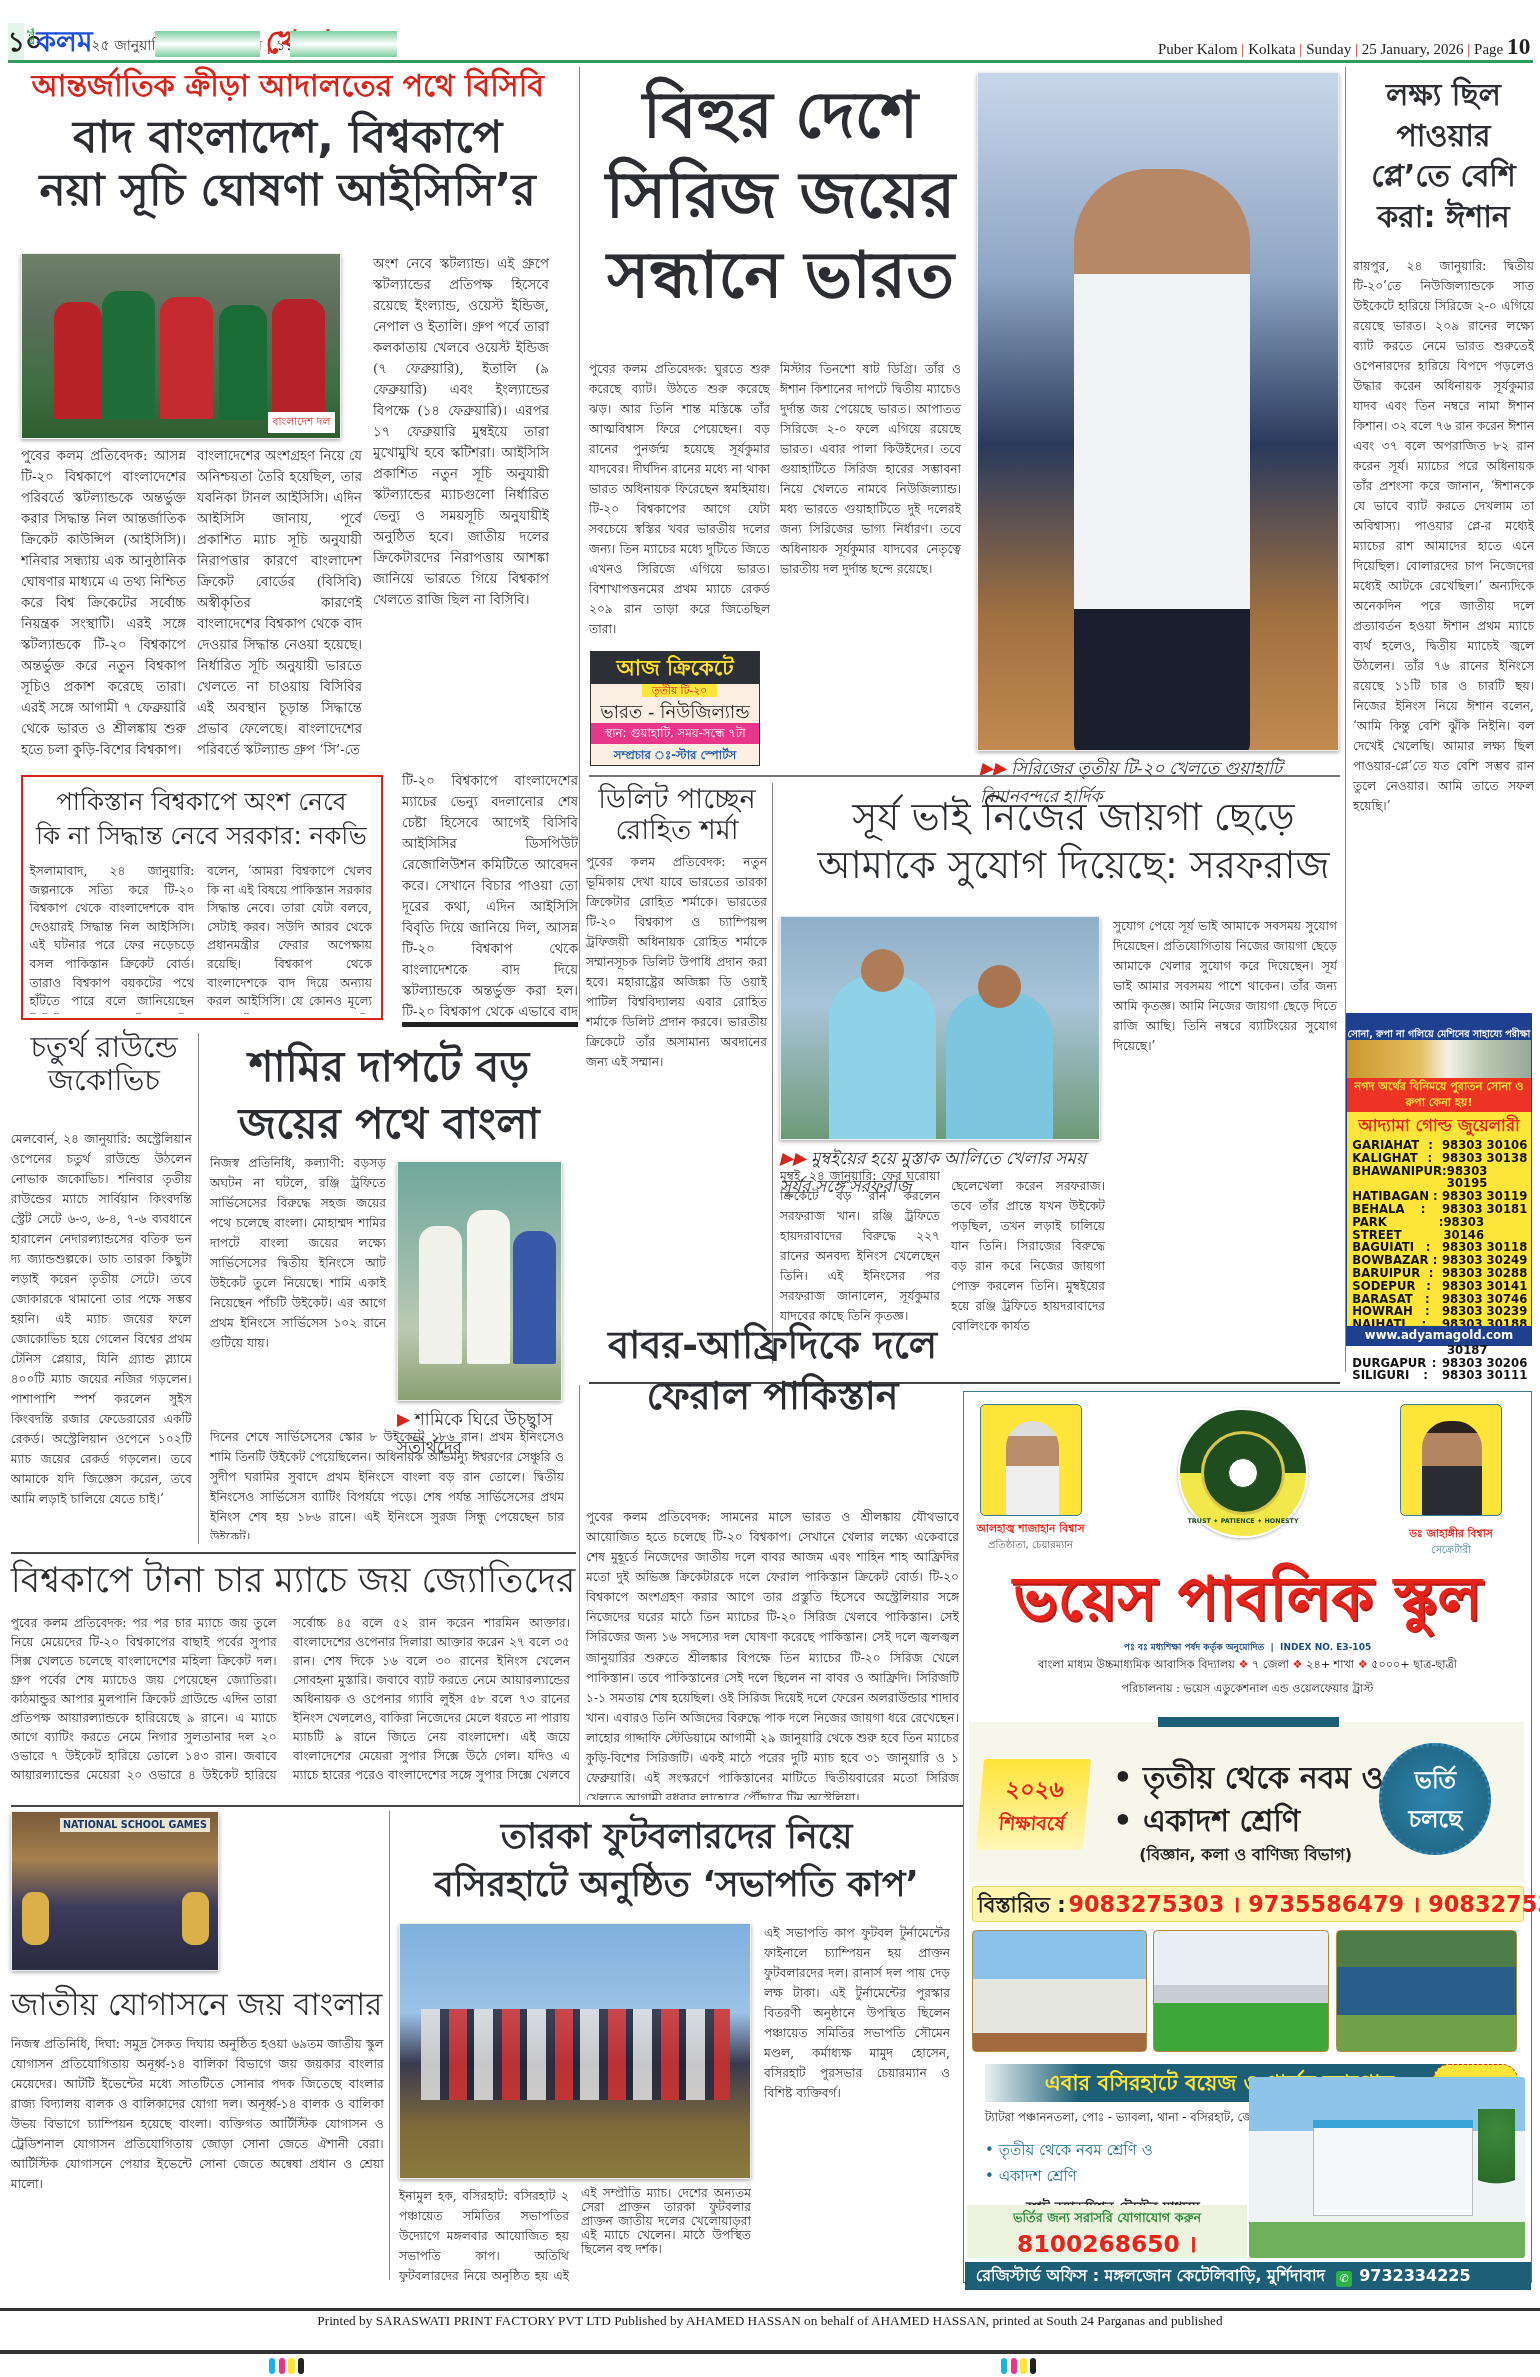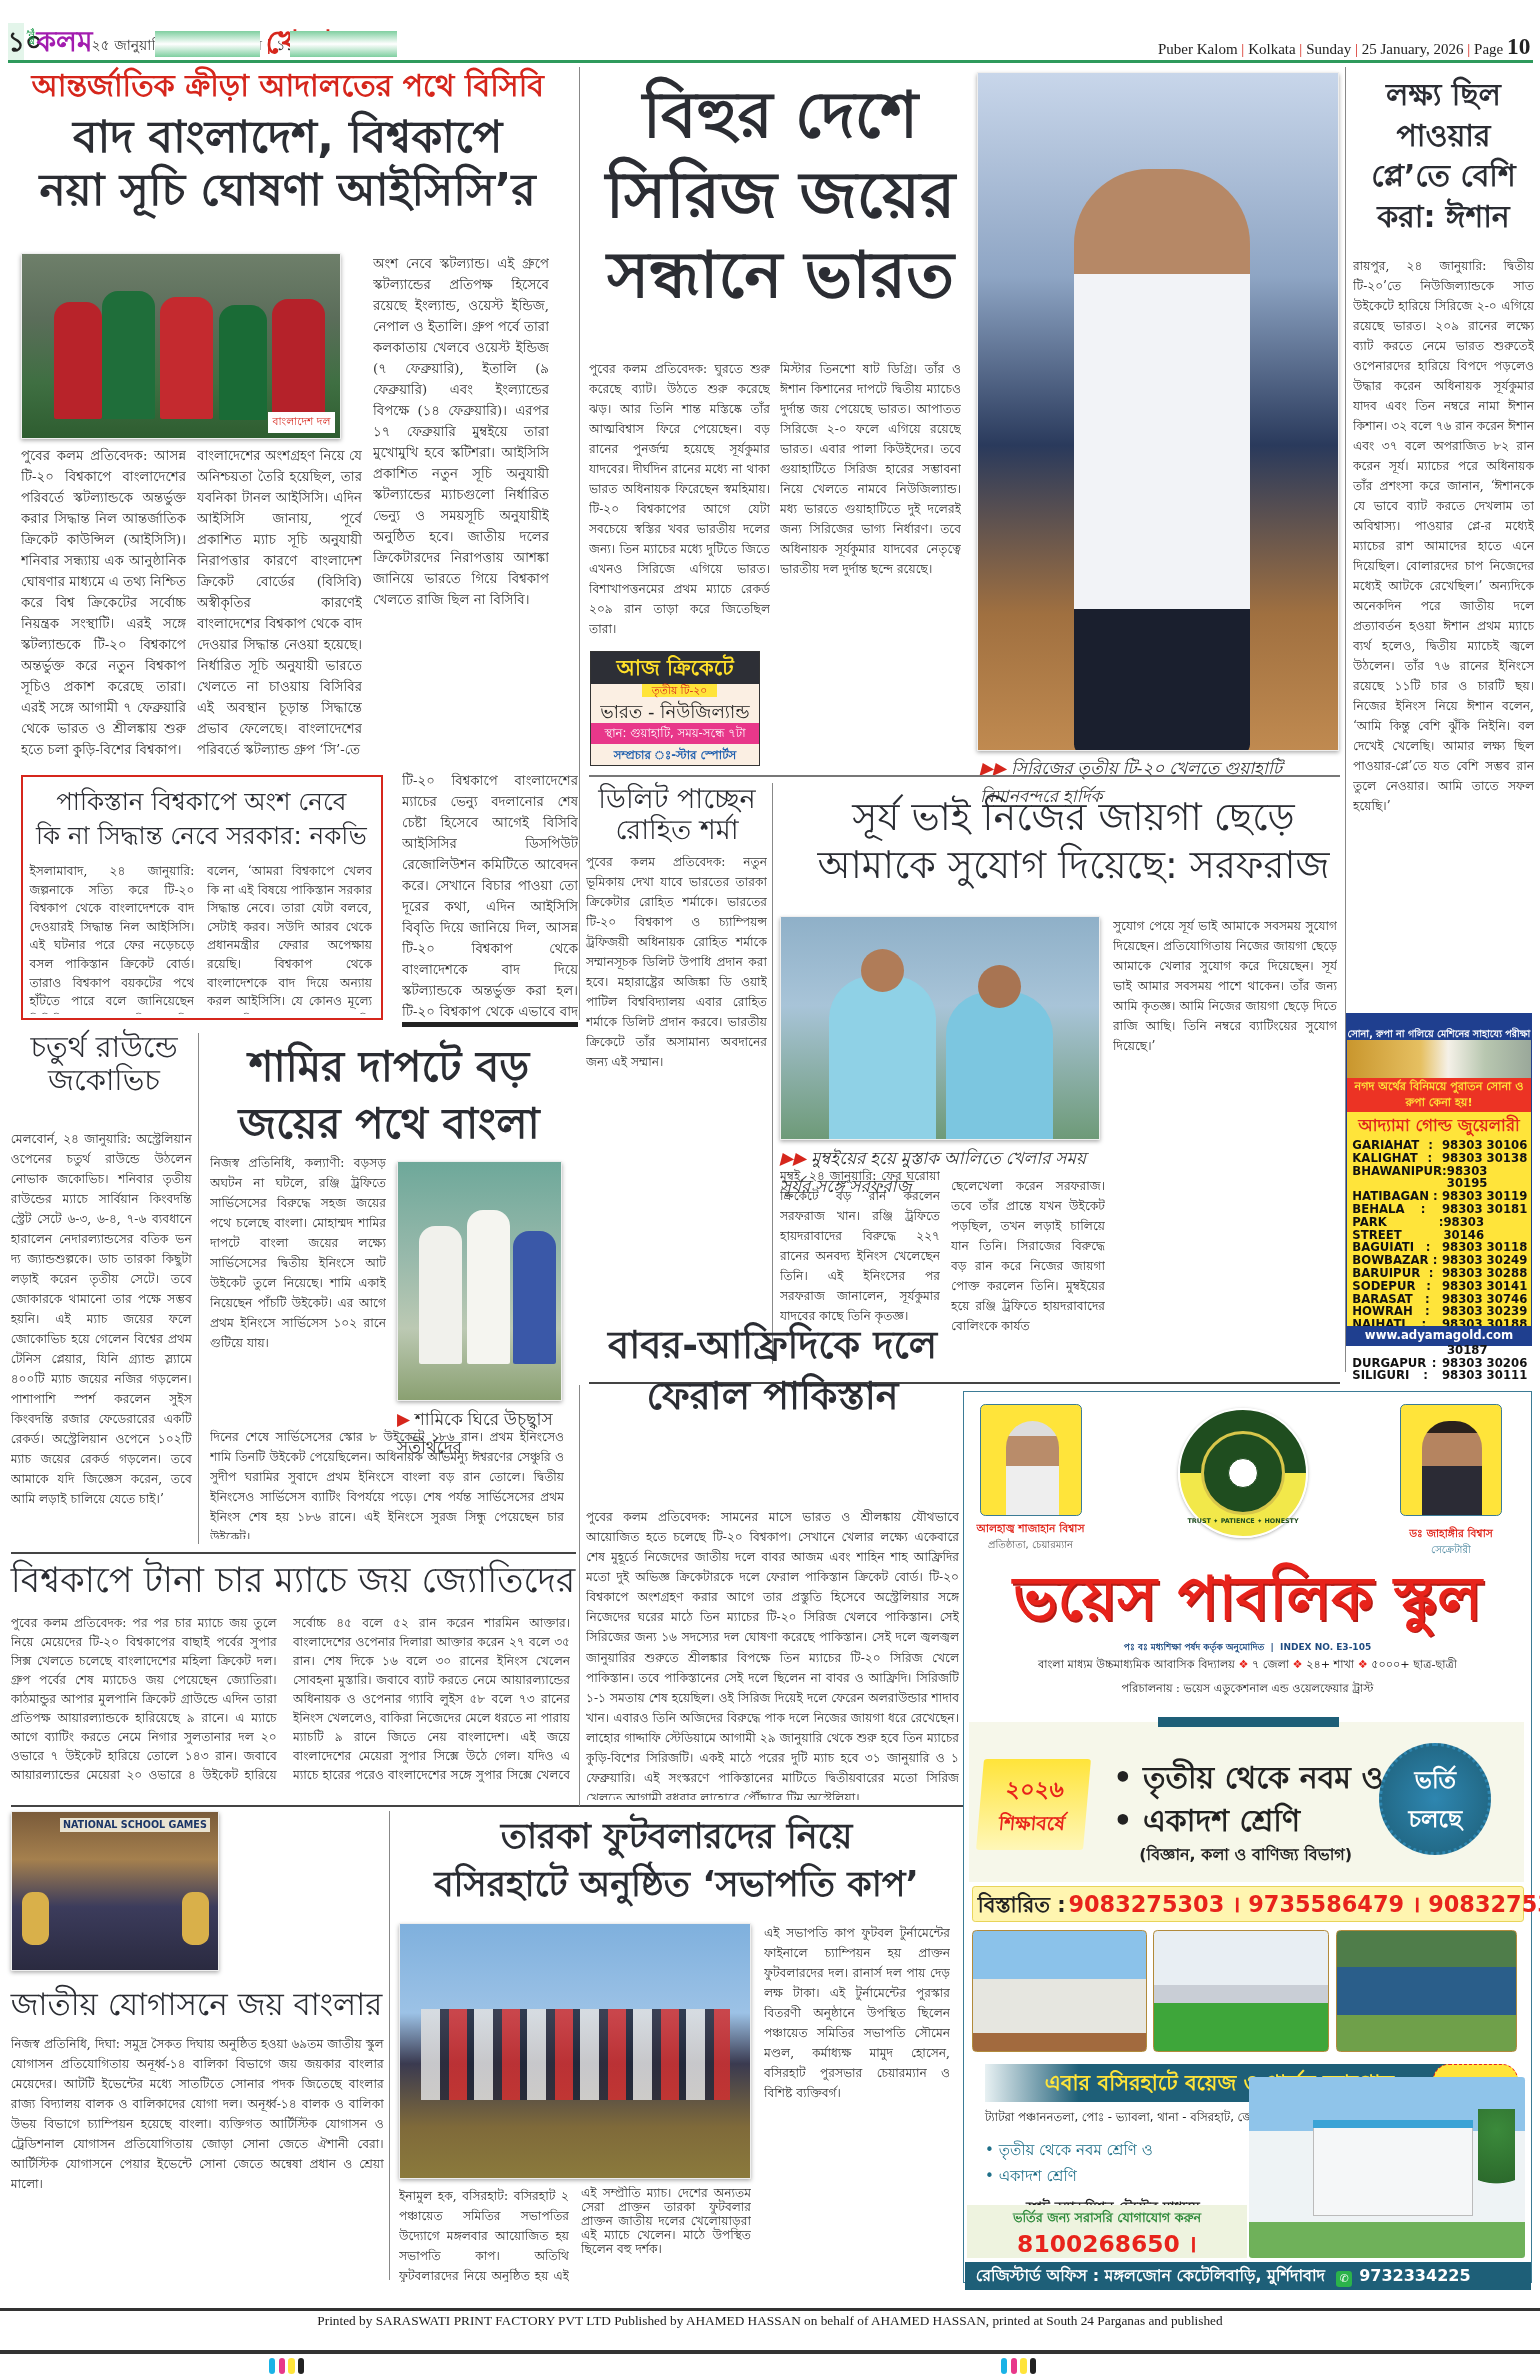--- a/index.html
+++ b/index.html
@@ -21,7 +21,7 @@
 <div class="abs" style="left:7.5px;top:23.4px;width:1525px;height:38px;">
   <div class="abs" style="left:0;top:0;width:16px;height:38px;background:#e3f5ea;font-size:27px;font-weight:bold;color:#222;line-height:38px;text-align:center;">১০</div>
   <div class="abs" style="left:17px;top:4.3px;writing-mode:vertical-rl;font-size:7.5px;color:#1a9a4a;font-weight:bold;">পুবের</div>
-  <div class="abs" style="left:29px;top:2.1px;font-size:28px;font-weight:bold;color:#a21caf;line-height:34px;">কলম</div>
+  <div class="abs" style="left:29px;top:2.1px;font-size:28px;font-weight:bold;color:#1d4ed8;line-height:34px;">কলম</div>
   <div class="abs" style="left:84px;top:10.7px;font-size:14px;color:#333;font-family:'DejaVu Serif',serif;white-space:nowrap;">
     <span>২৫ জানুয়ারি, ২০২৬</span>
     <span style="color:#d6261c;font-weight:bold;"> | </span>

